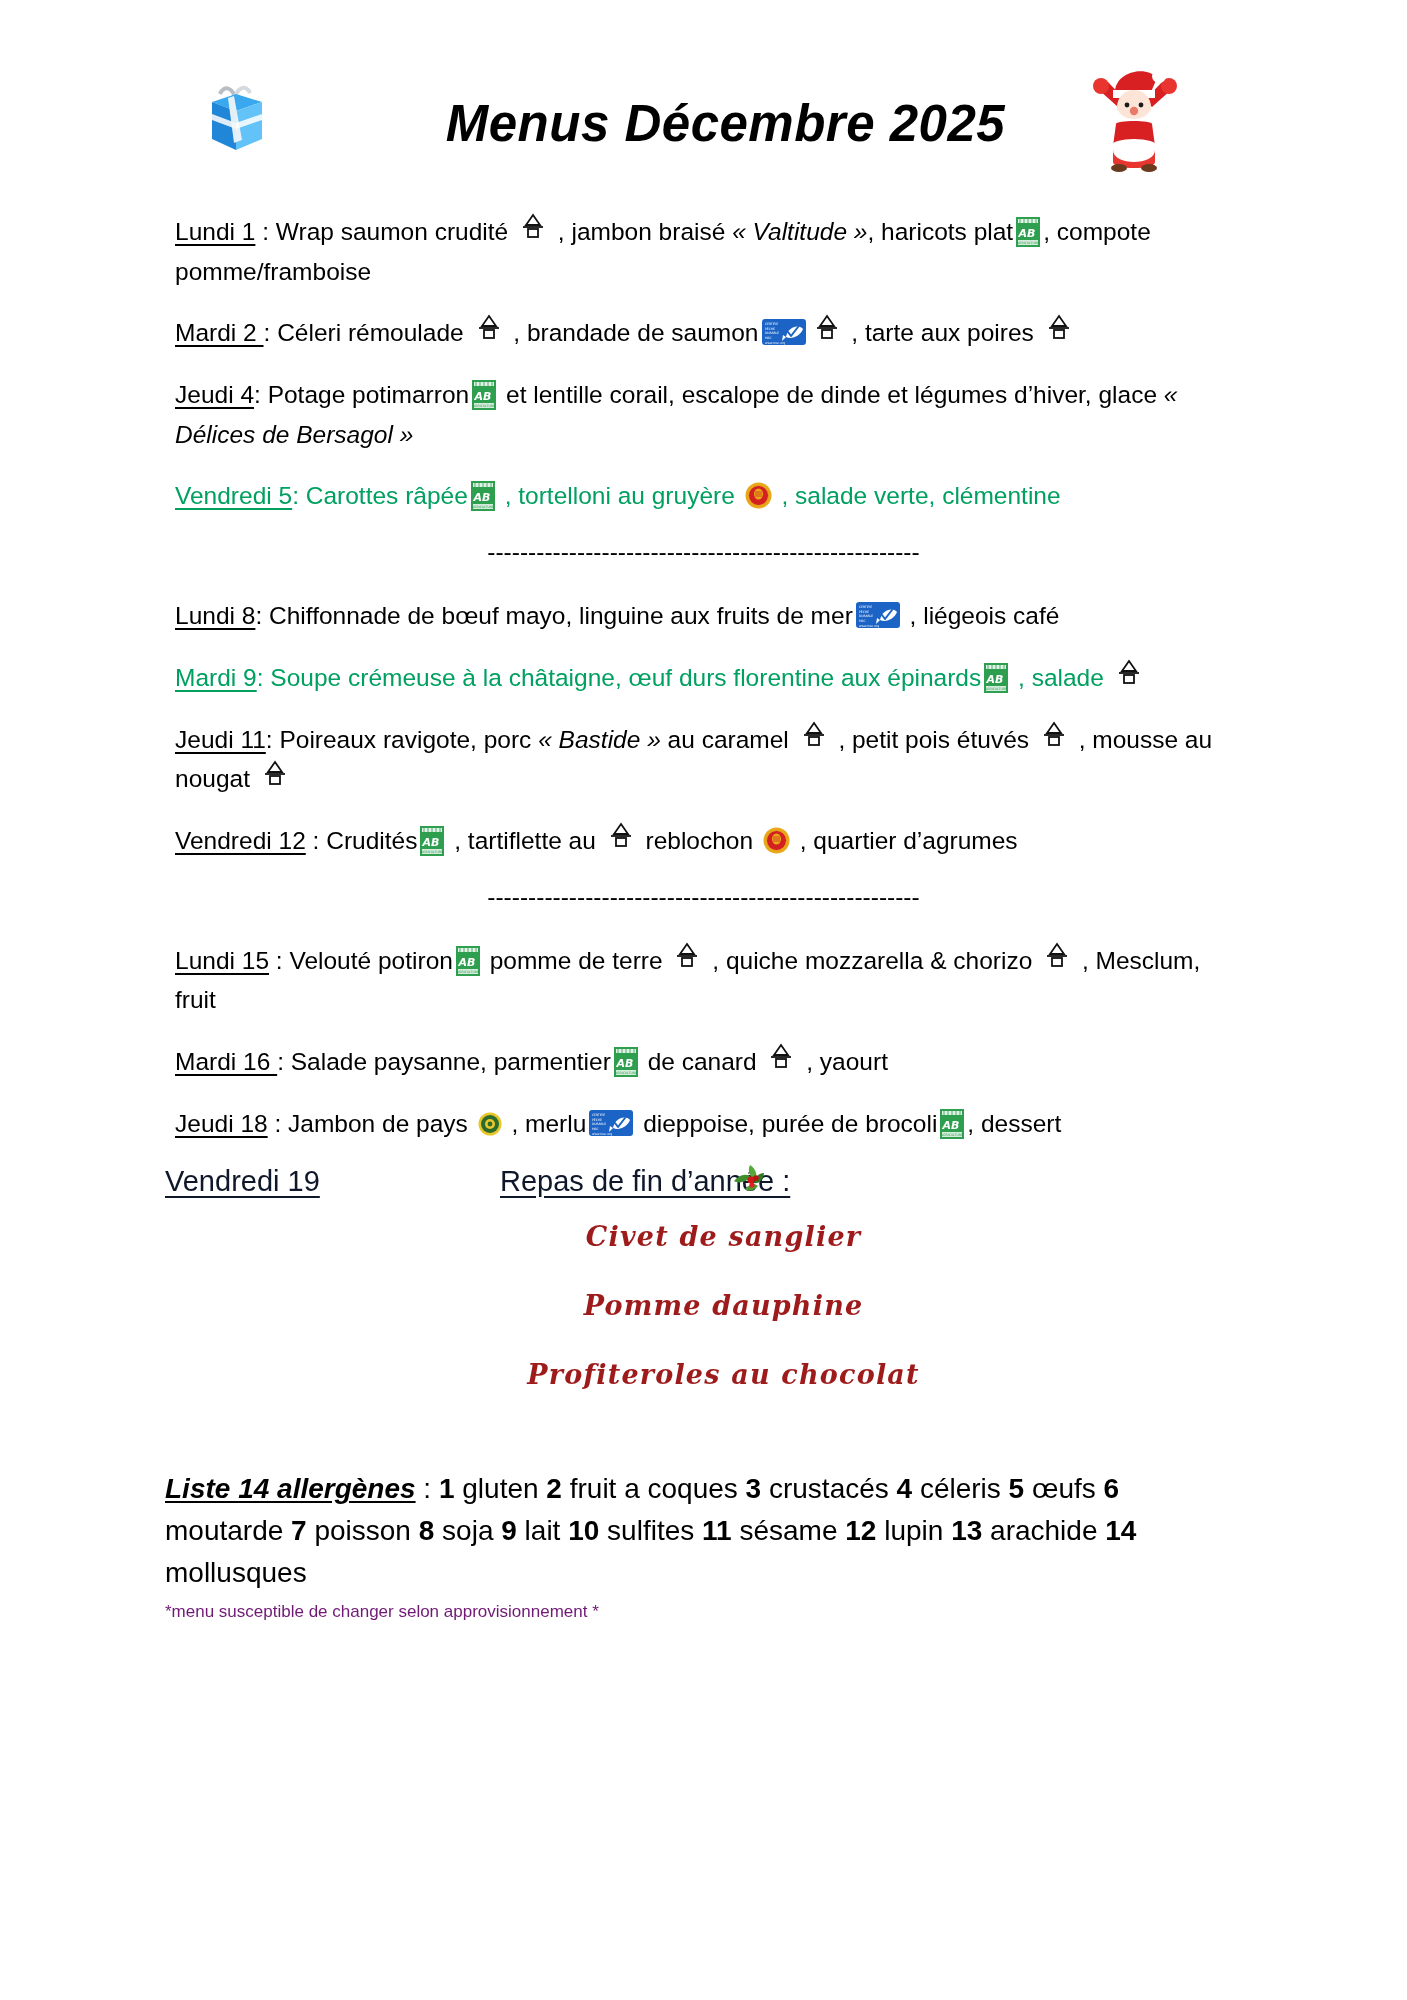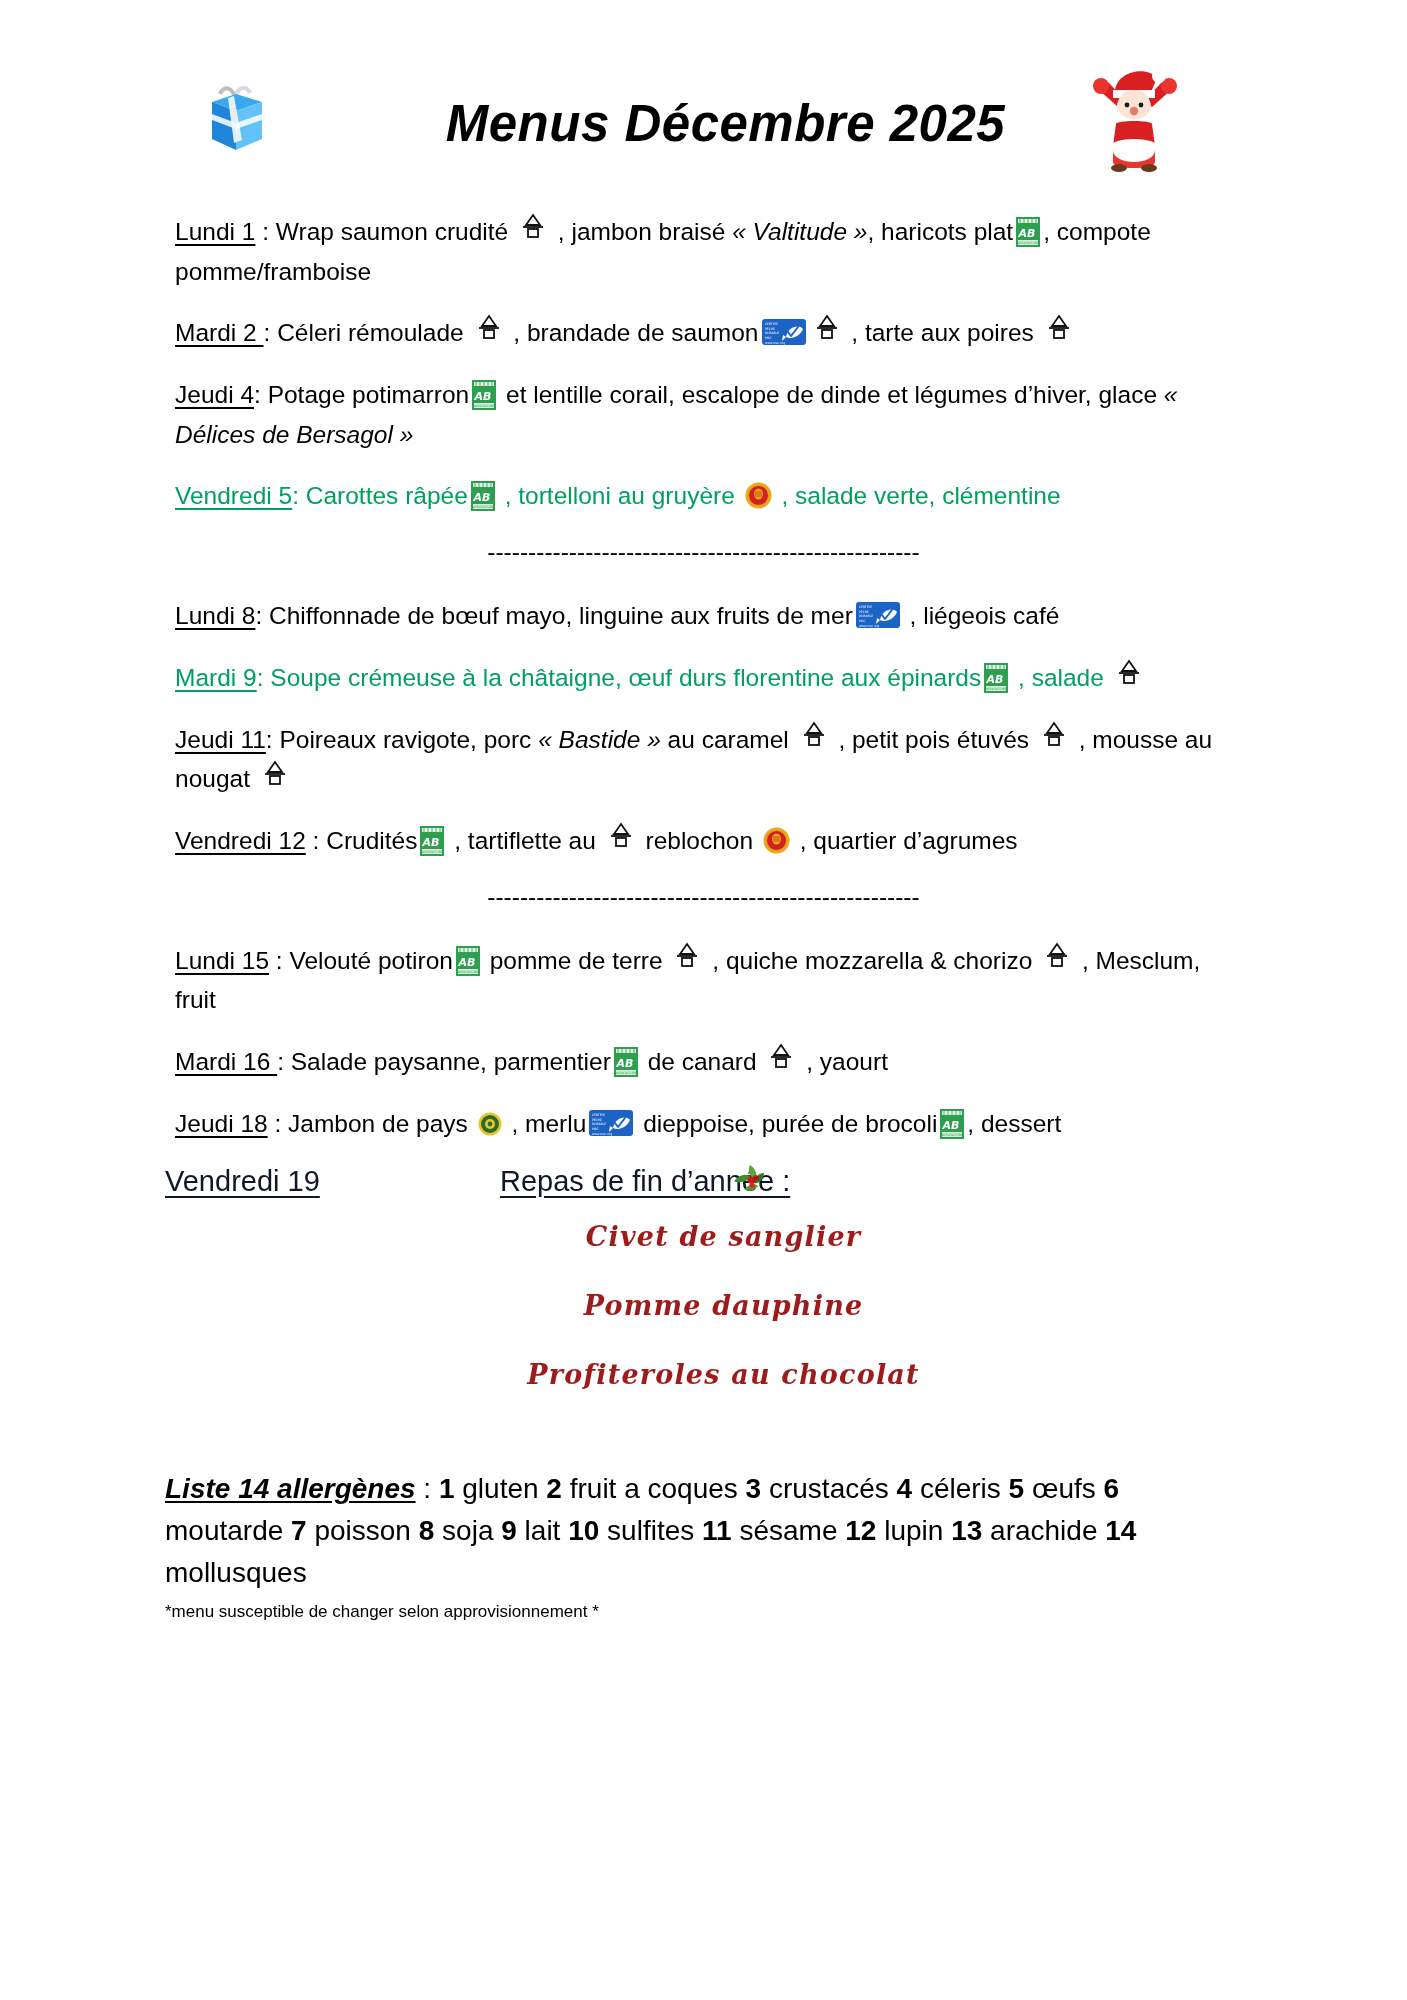--- a/index.html
+++ b/index.html
@@ -162,7 +162,7 @@
   .footnote {
     font-size: 17px;
     margin-top: 8px;
-    color: #000000;
+    color: #701a75;
   }
 </style>
 </head>

